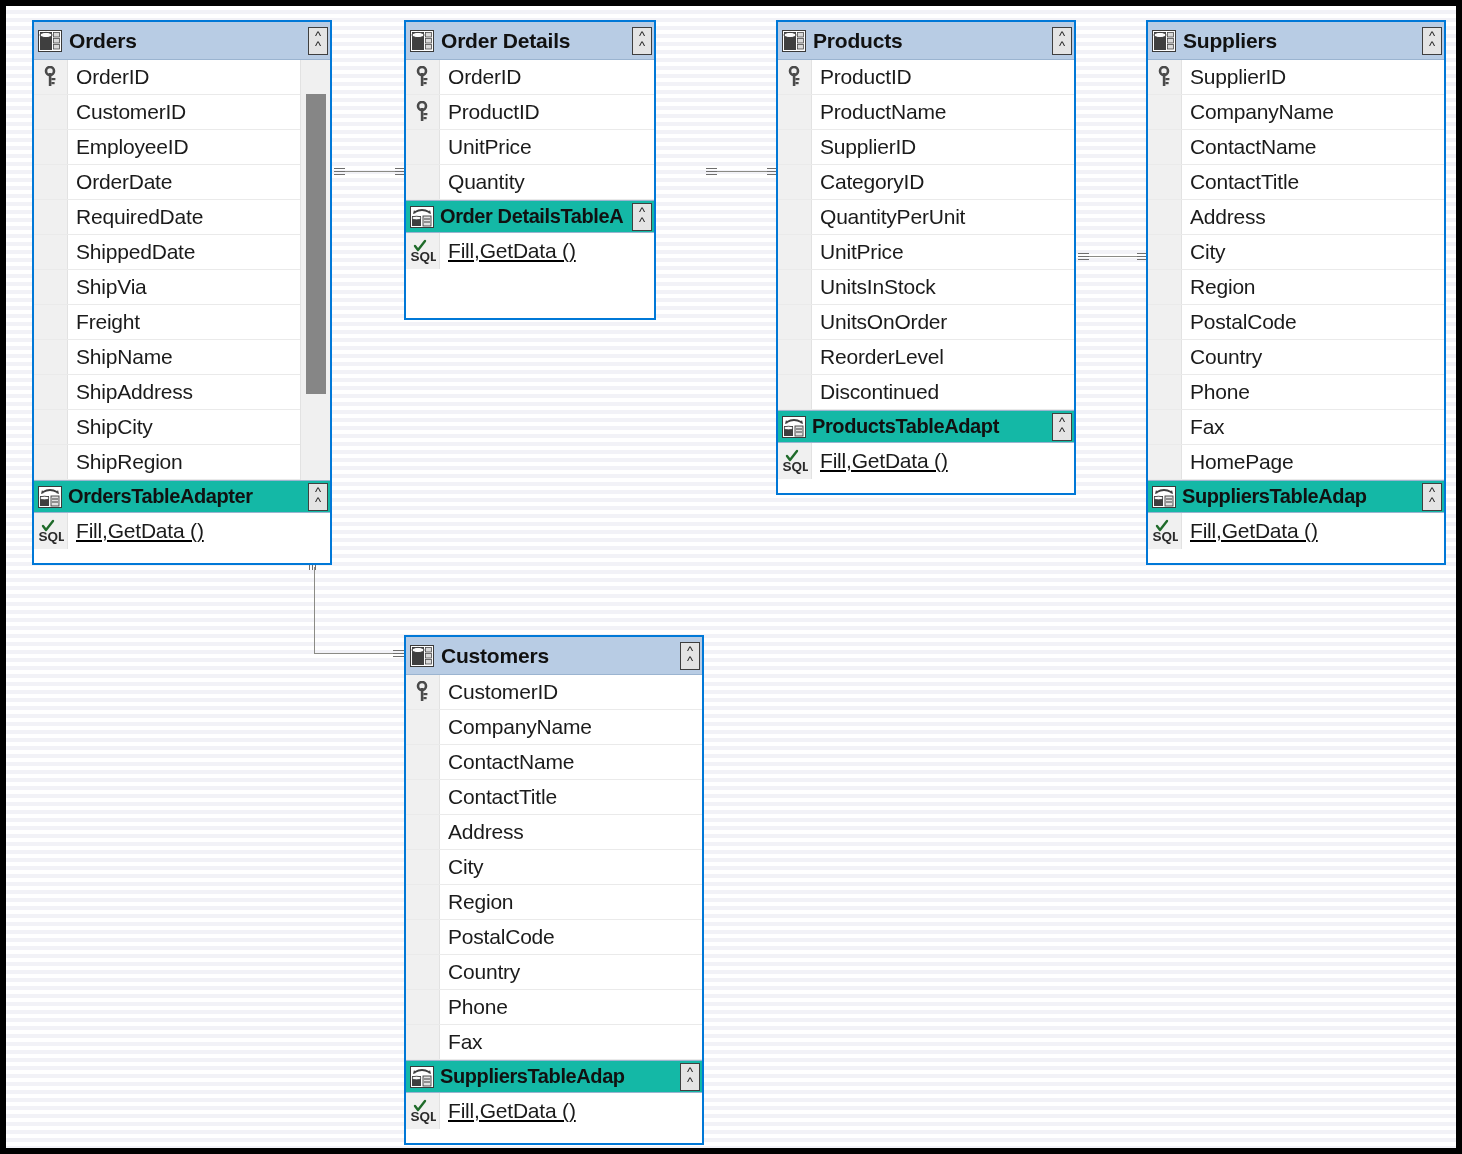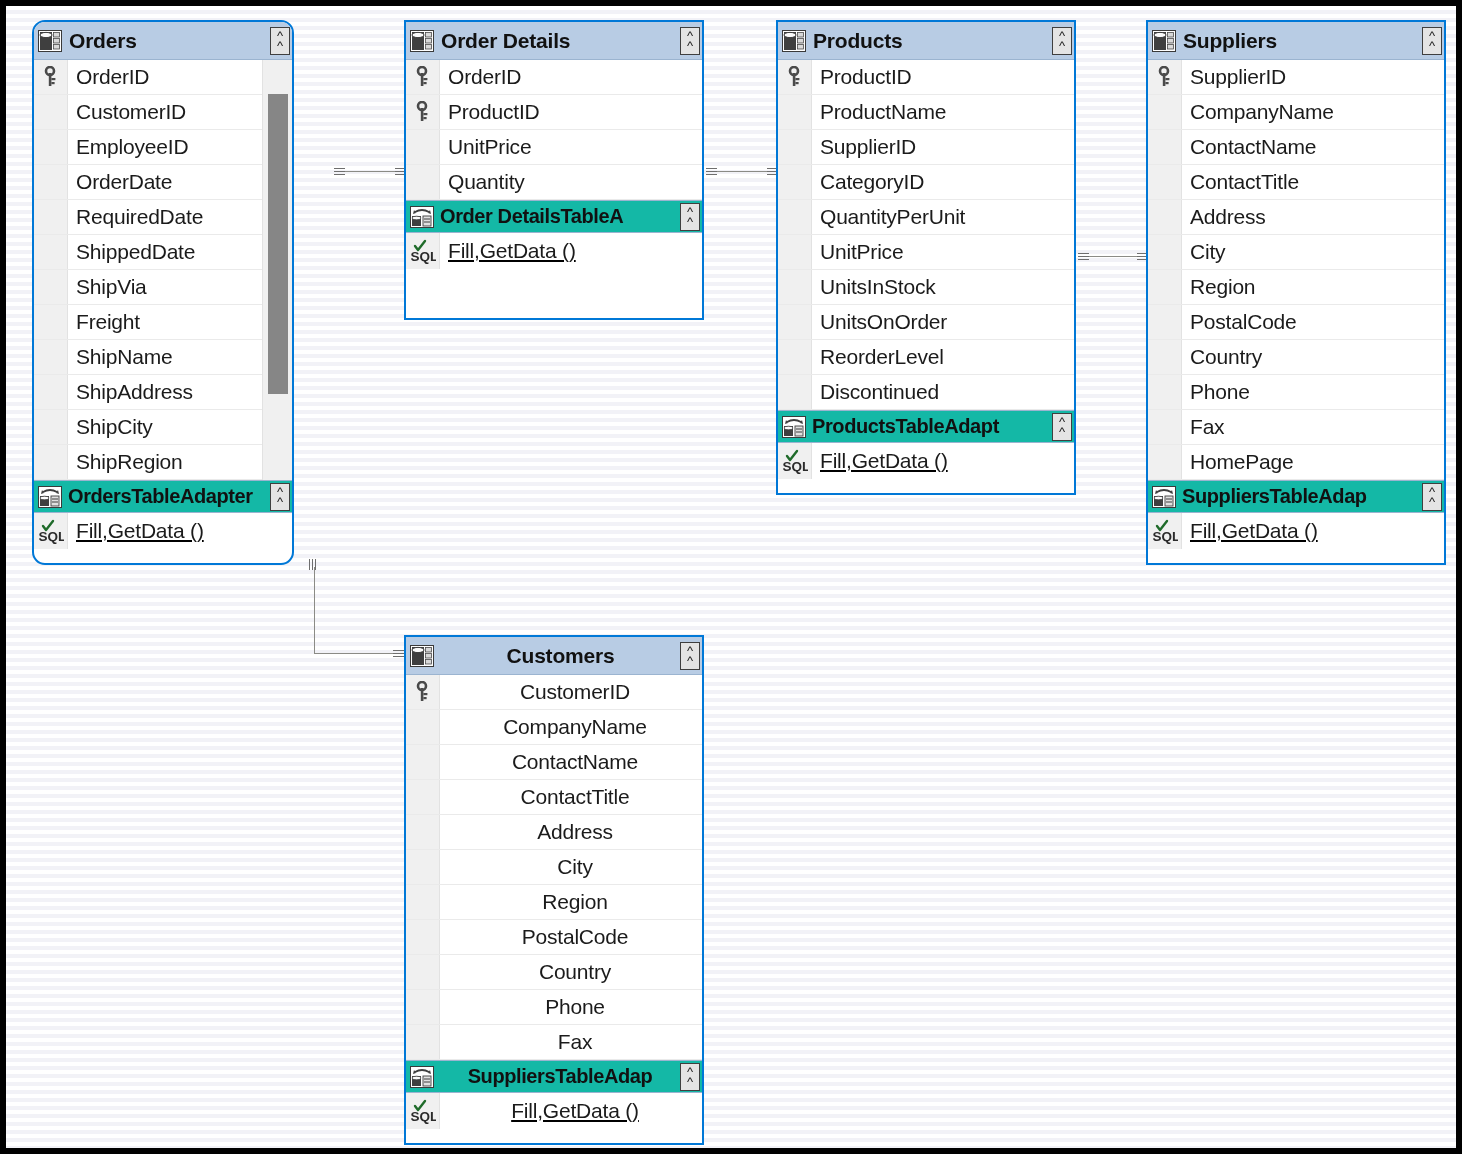--- a/index.html
+++ b/index.html
@@ -162,7 +162,7 @@
   <div class="relmark" style="left:387px; top:644px;"></div>
 
   <div id="tables-root">
-      <div class="tbox" style="left: 26px; top: 14px; width: 262px; height: 545px; border-radius: 13px;">
+      <div class="tbox" style="left: 26px; top: 14px; width: 300px; height: 545px;">
         <div class="thead">
           <svg class="ic tbl-ic" viewBox="0 0 24 22">
             <rect x="0.5" y="0.5" width="23" height="21" fill="#ffffff" stroke="#3a3a3a"></rect>

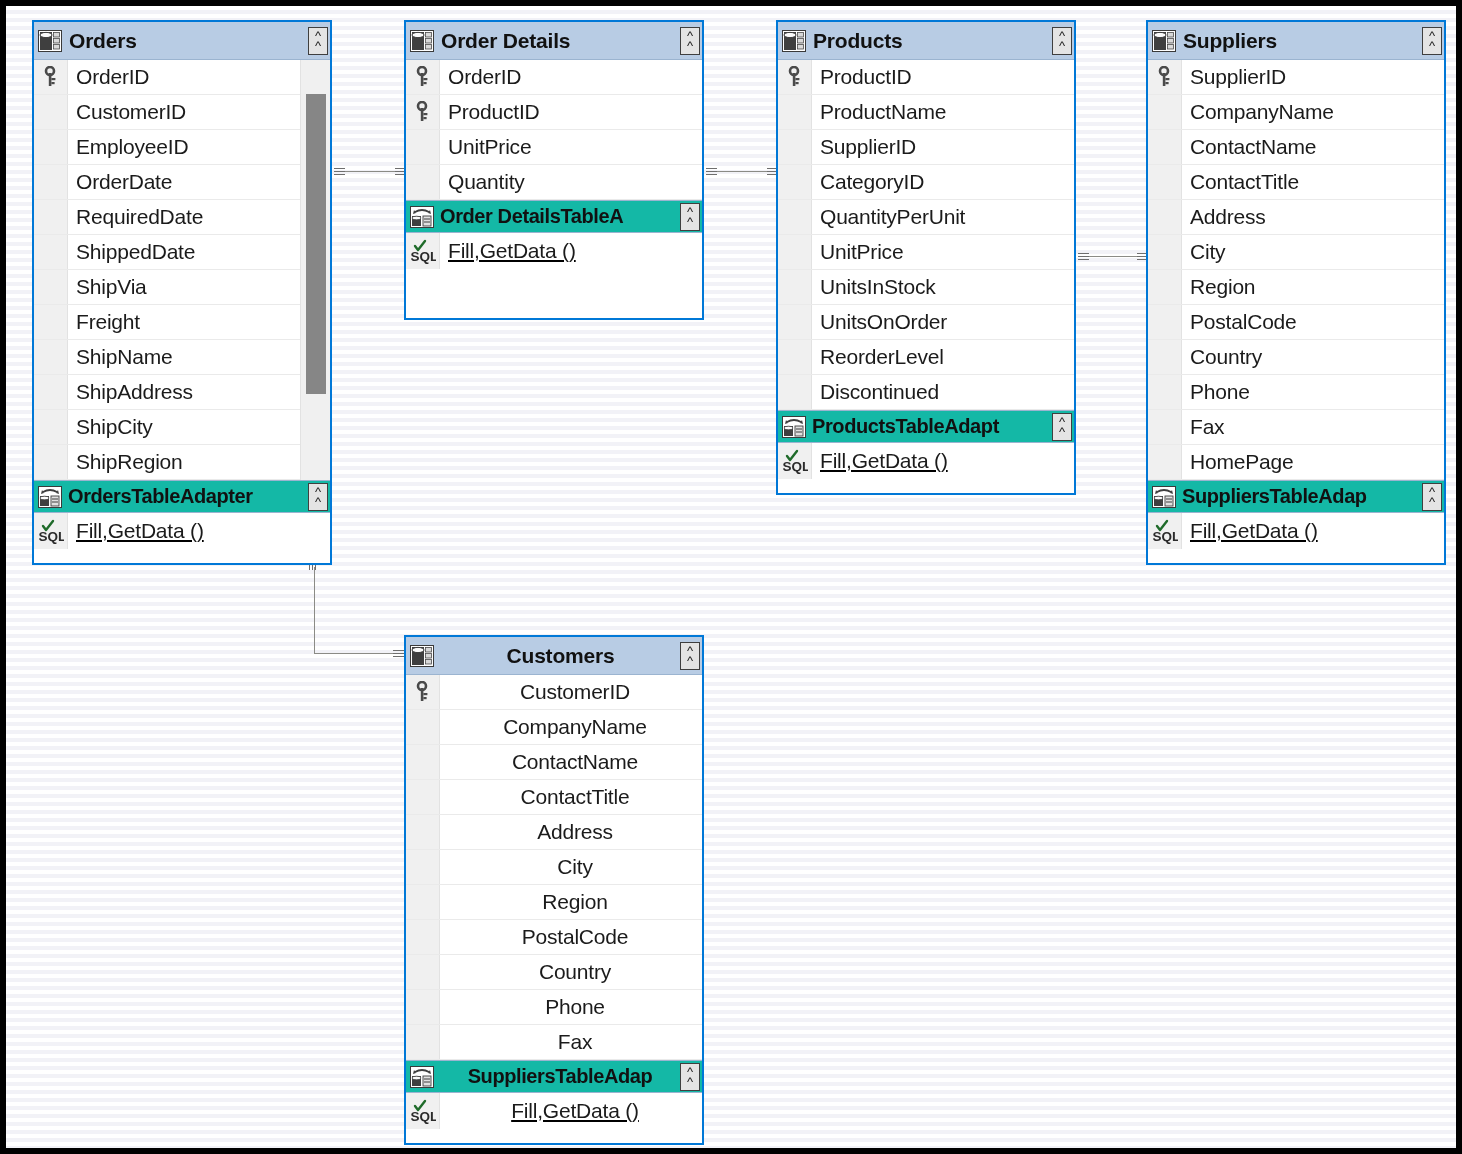--- a/index.html
+++ b/index.html
@@ -266,7 +266,7 @@
           <div class="q-label">Fill,GetData ()</div>
         </div>
       </div>
-      <div class="tbox" style="left: 398px; top: 14px; width: 300px; height: 300px;">
+      <div class="tbox" style="left: 398px; top: 14px; width: 252px; height: 300px;">
         <div class="thead">
           <svg class="ic tbl-ic" viewBox="0 0 24 22">
             <rect x="0.5" y="0.5" width="23" height="21" fill="#ffffff" stroke="#3a3a3a"></rect>

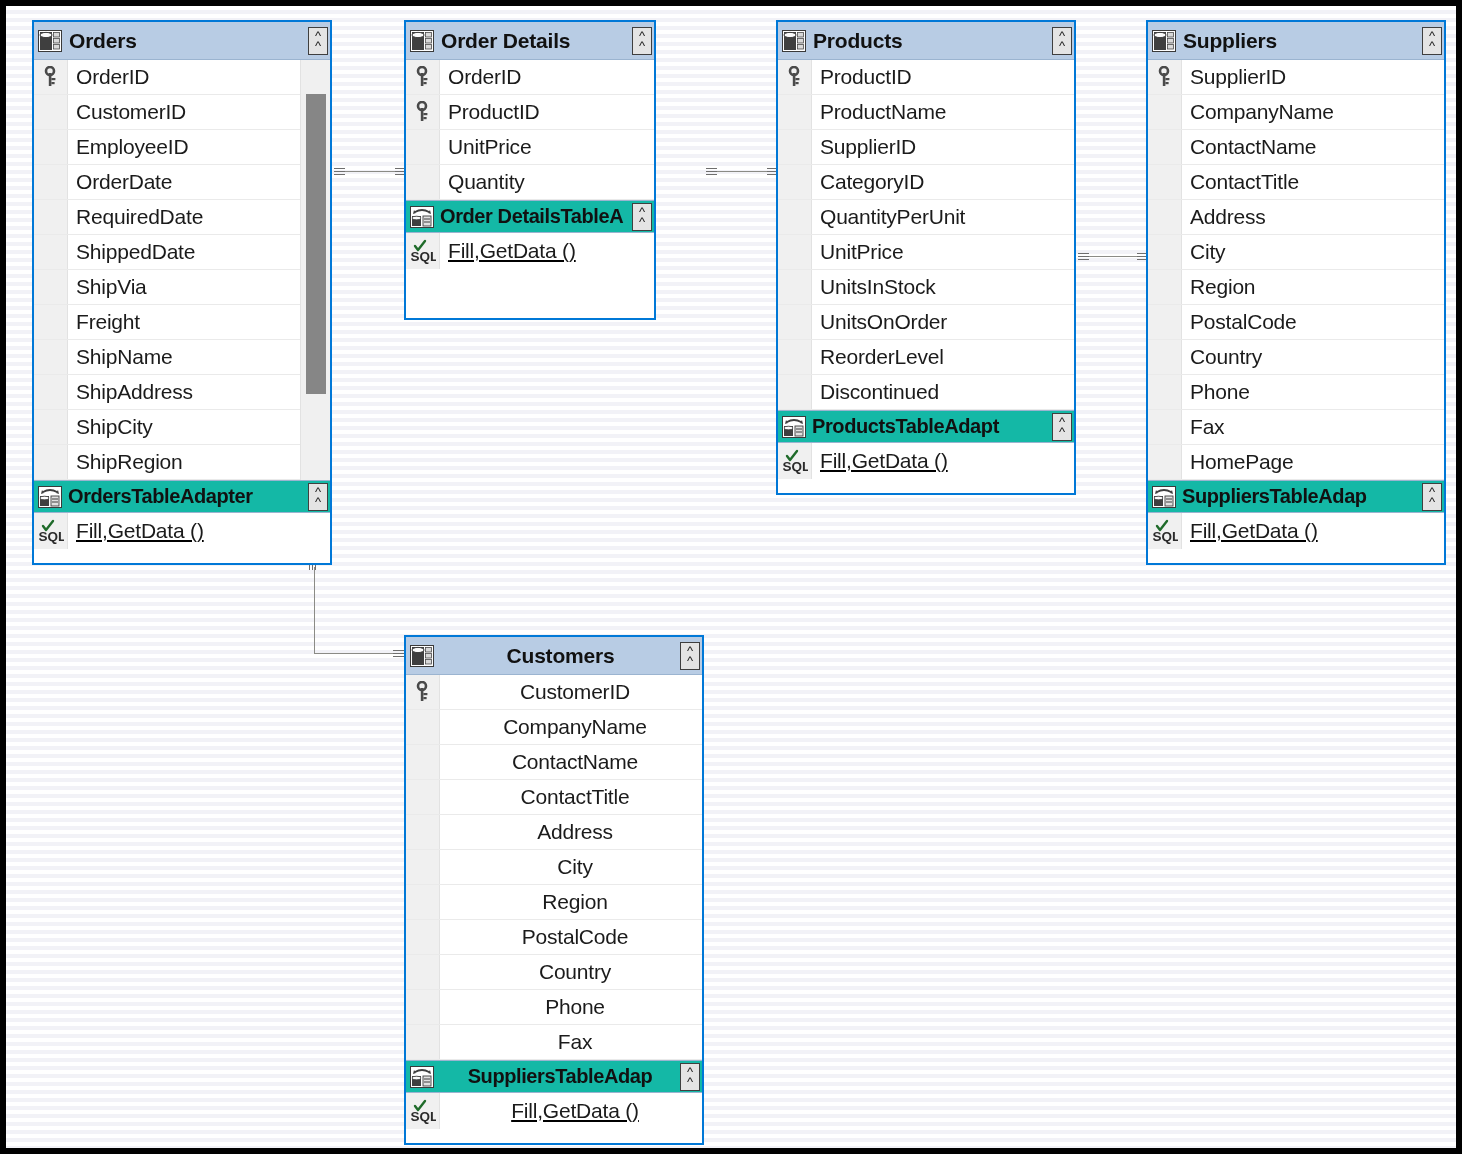--- a/index.html
+++ b/index.html
@@ -536,7 +536,7 @@
           <div class="q-label">Fill,GetData ()</div>
         </div>
       </div>
-      <div class="tbox" style="left: 398px; top: 629px; width: 300px; height: 510px; text-align: center;">
+      <div class="tbox" style="left: 398px; top: 629px; width: 300px; height: 510px;">
         <div class="thead">
           <svg class="ic tbl-ic" viewBox="0 0 24 22">
             <rect x="0.5" y="0.5" width="23" height="21" fill="#ffffff" stroke="#3a3a3a"></rect>

